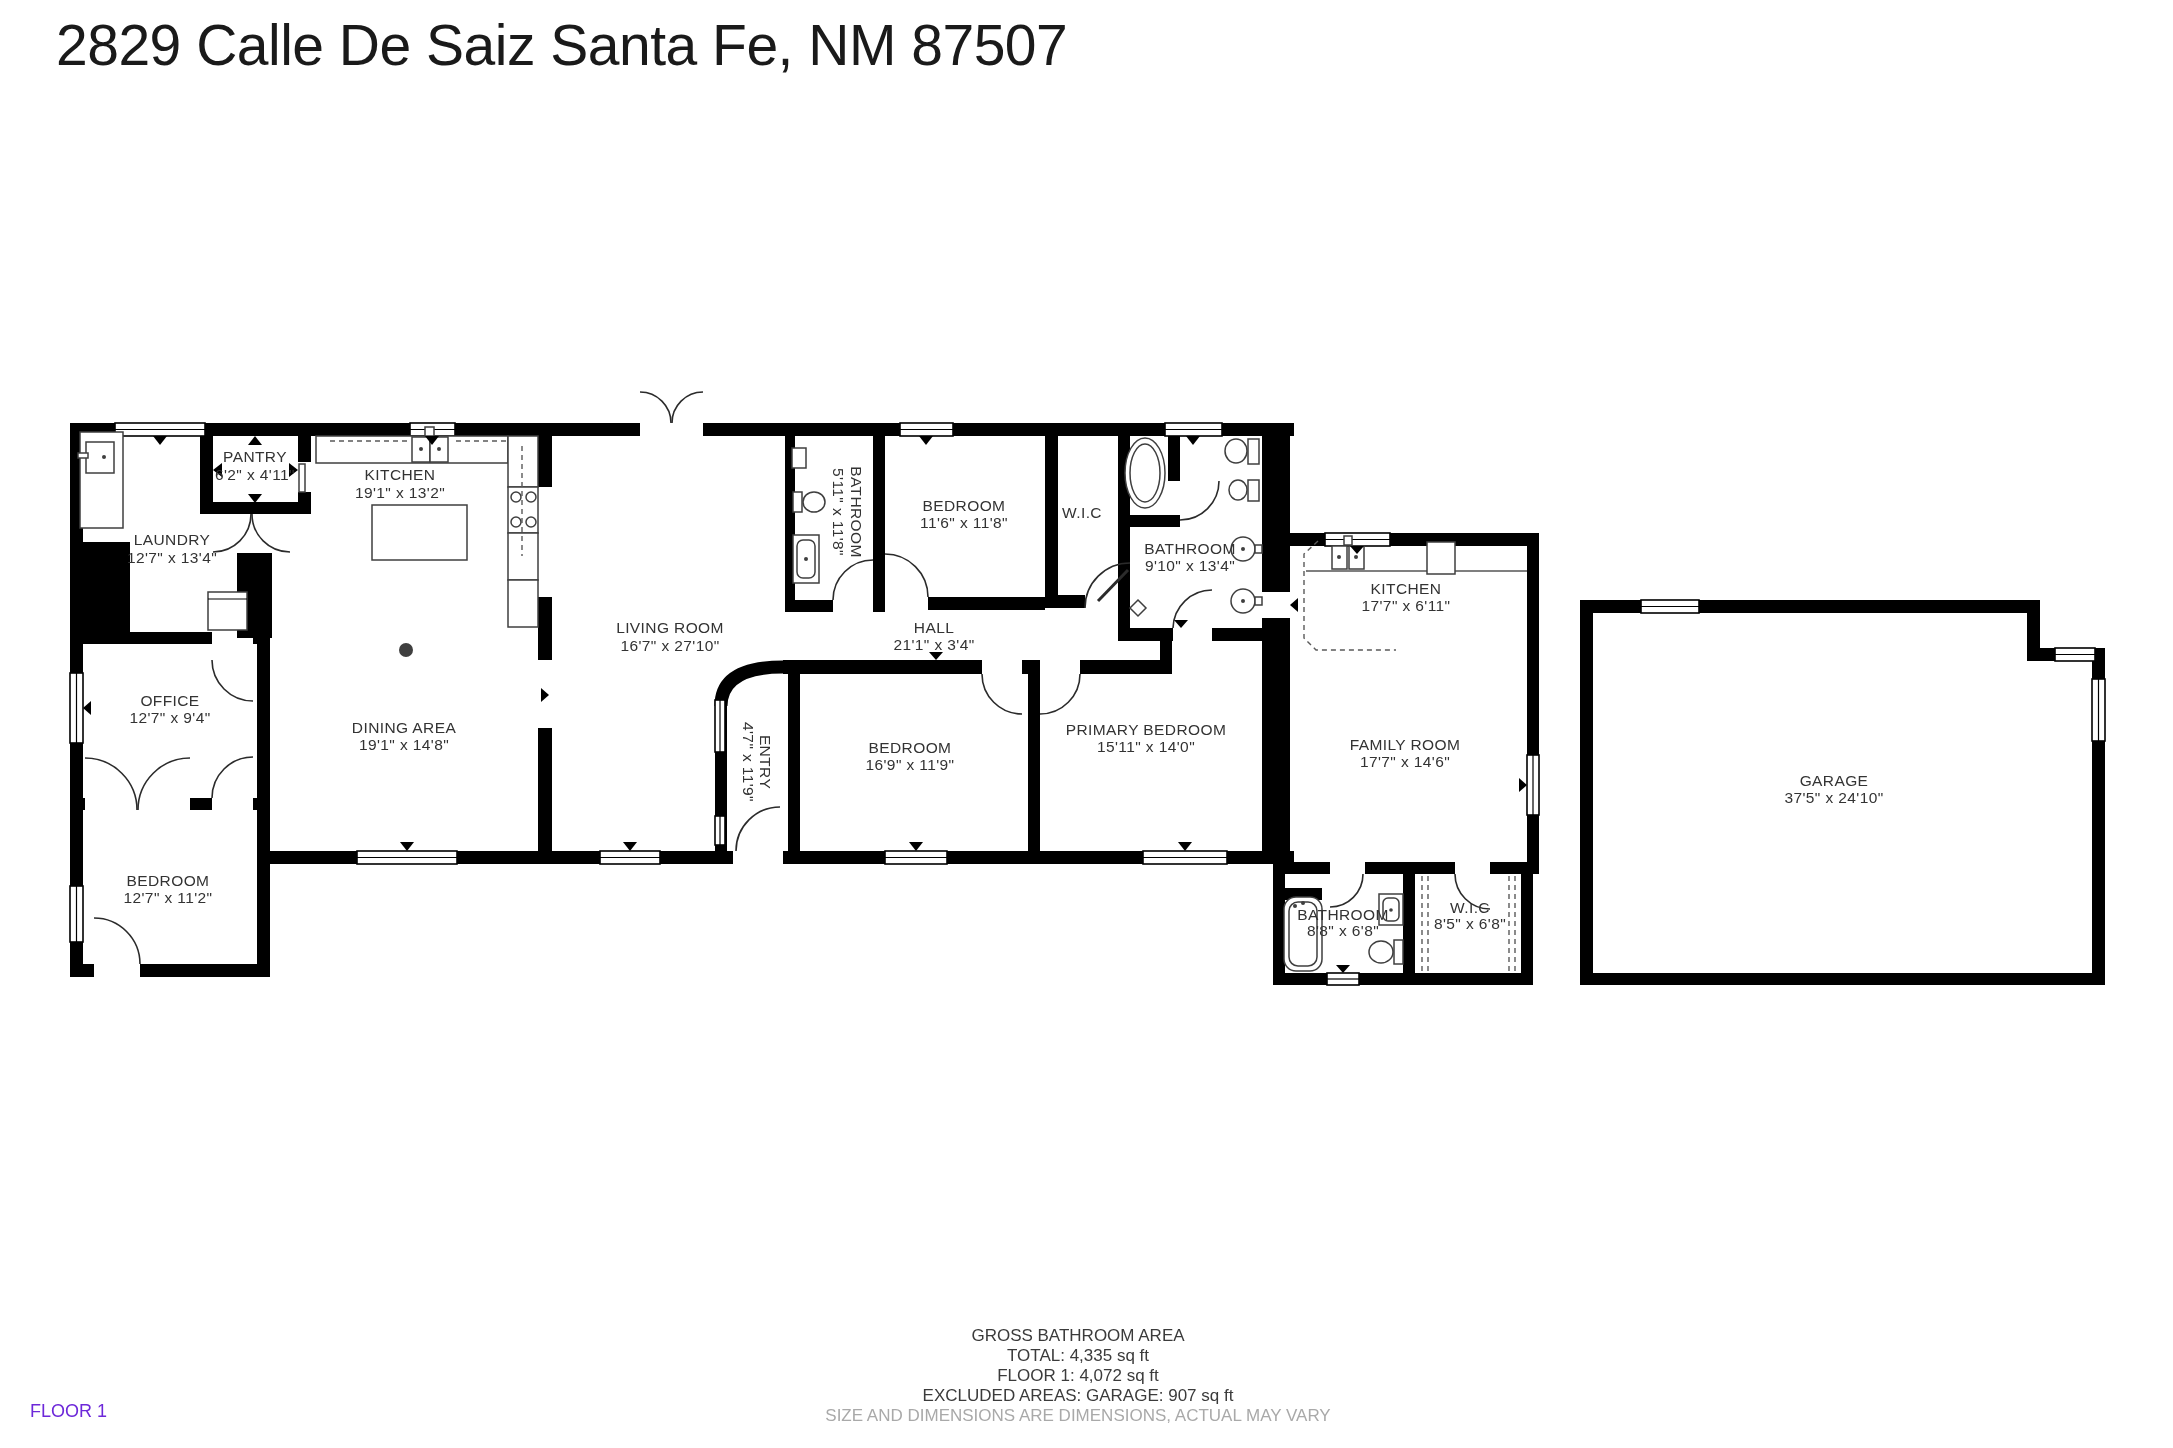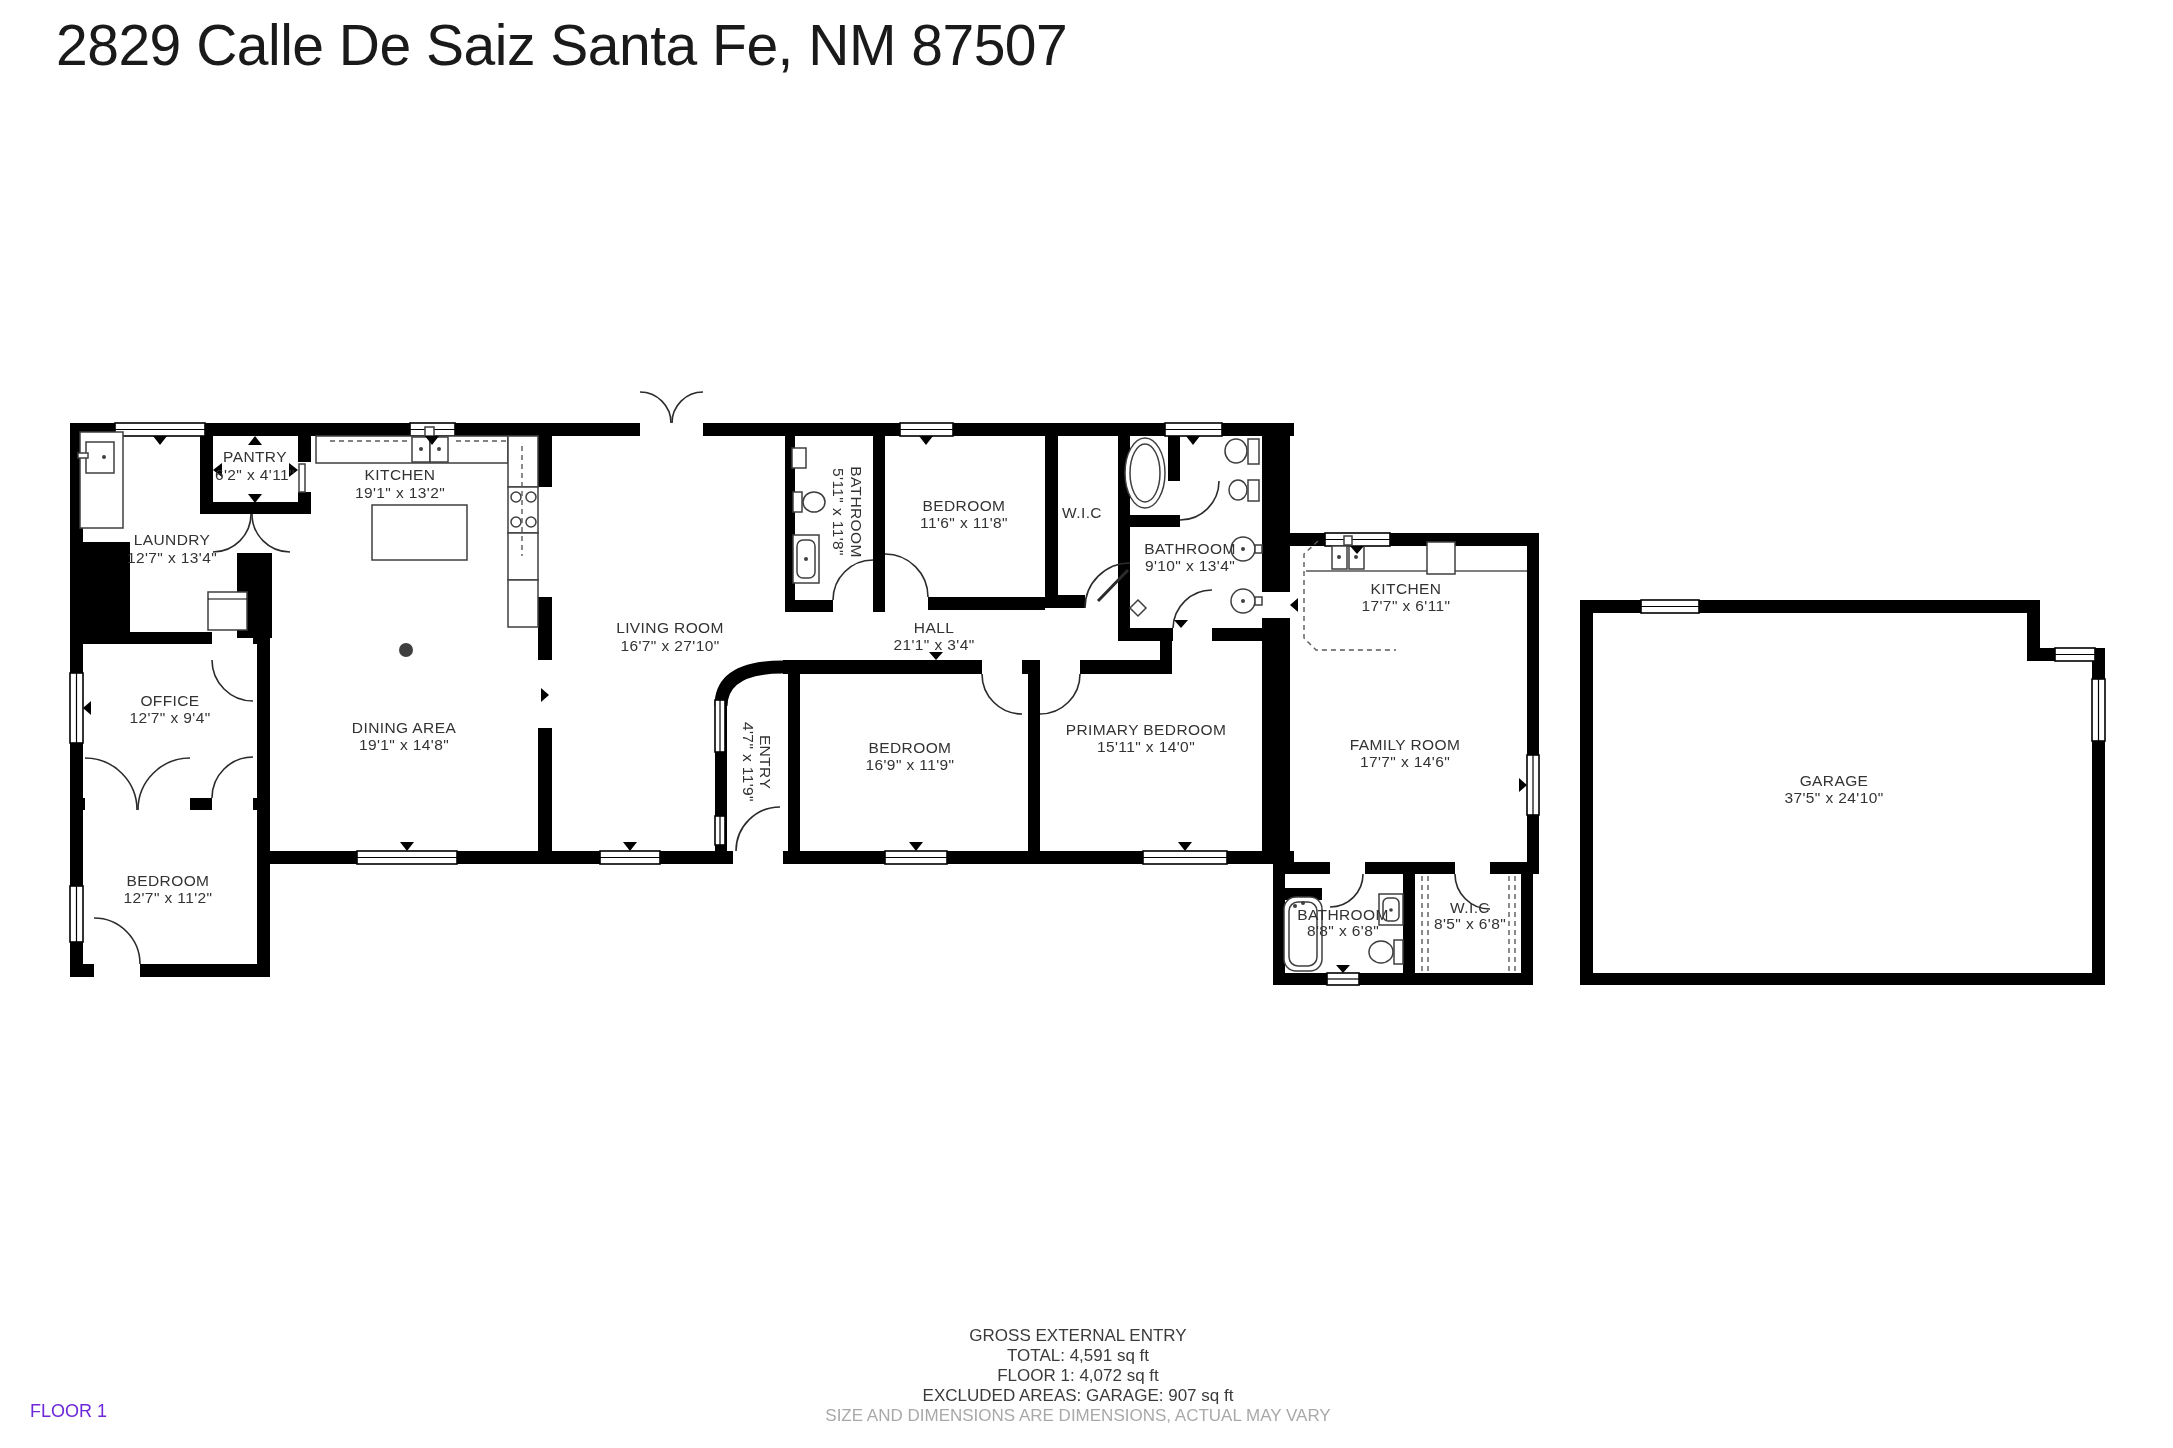--- a/index.html
+++ b/index.html
@@ -365,7 +365,7 @@
   </svg>
 
   <div class="footer">
-    <div>GROSS EXTERNAL ENTRY</div>
+    <div>GROSS BATHROOM AREA</div>
     <div>TOTAL: 4,591 sq ft</div>
     <div>FLOOR 1: 4,072 sq ft</div>
     <div>EXCLUDED AREAS: GARAGE: 907 sq ft</div>

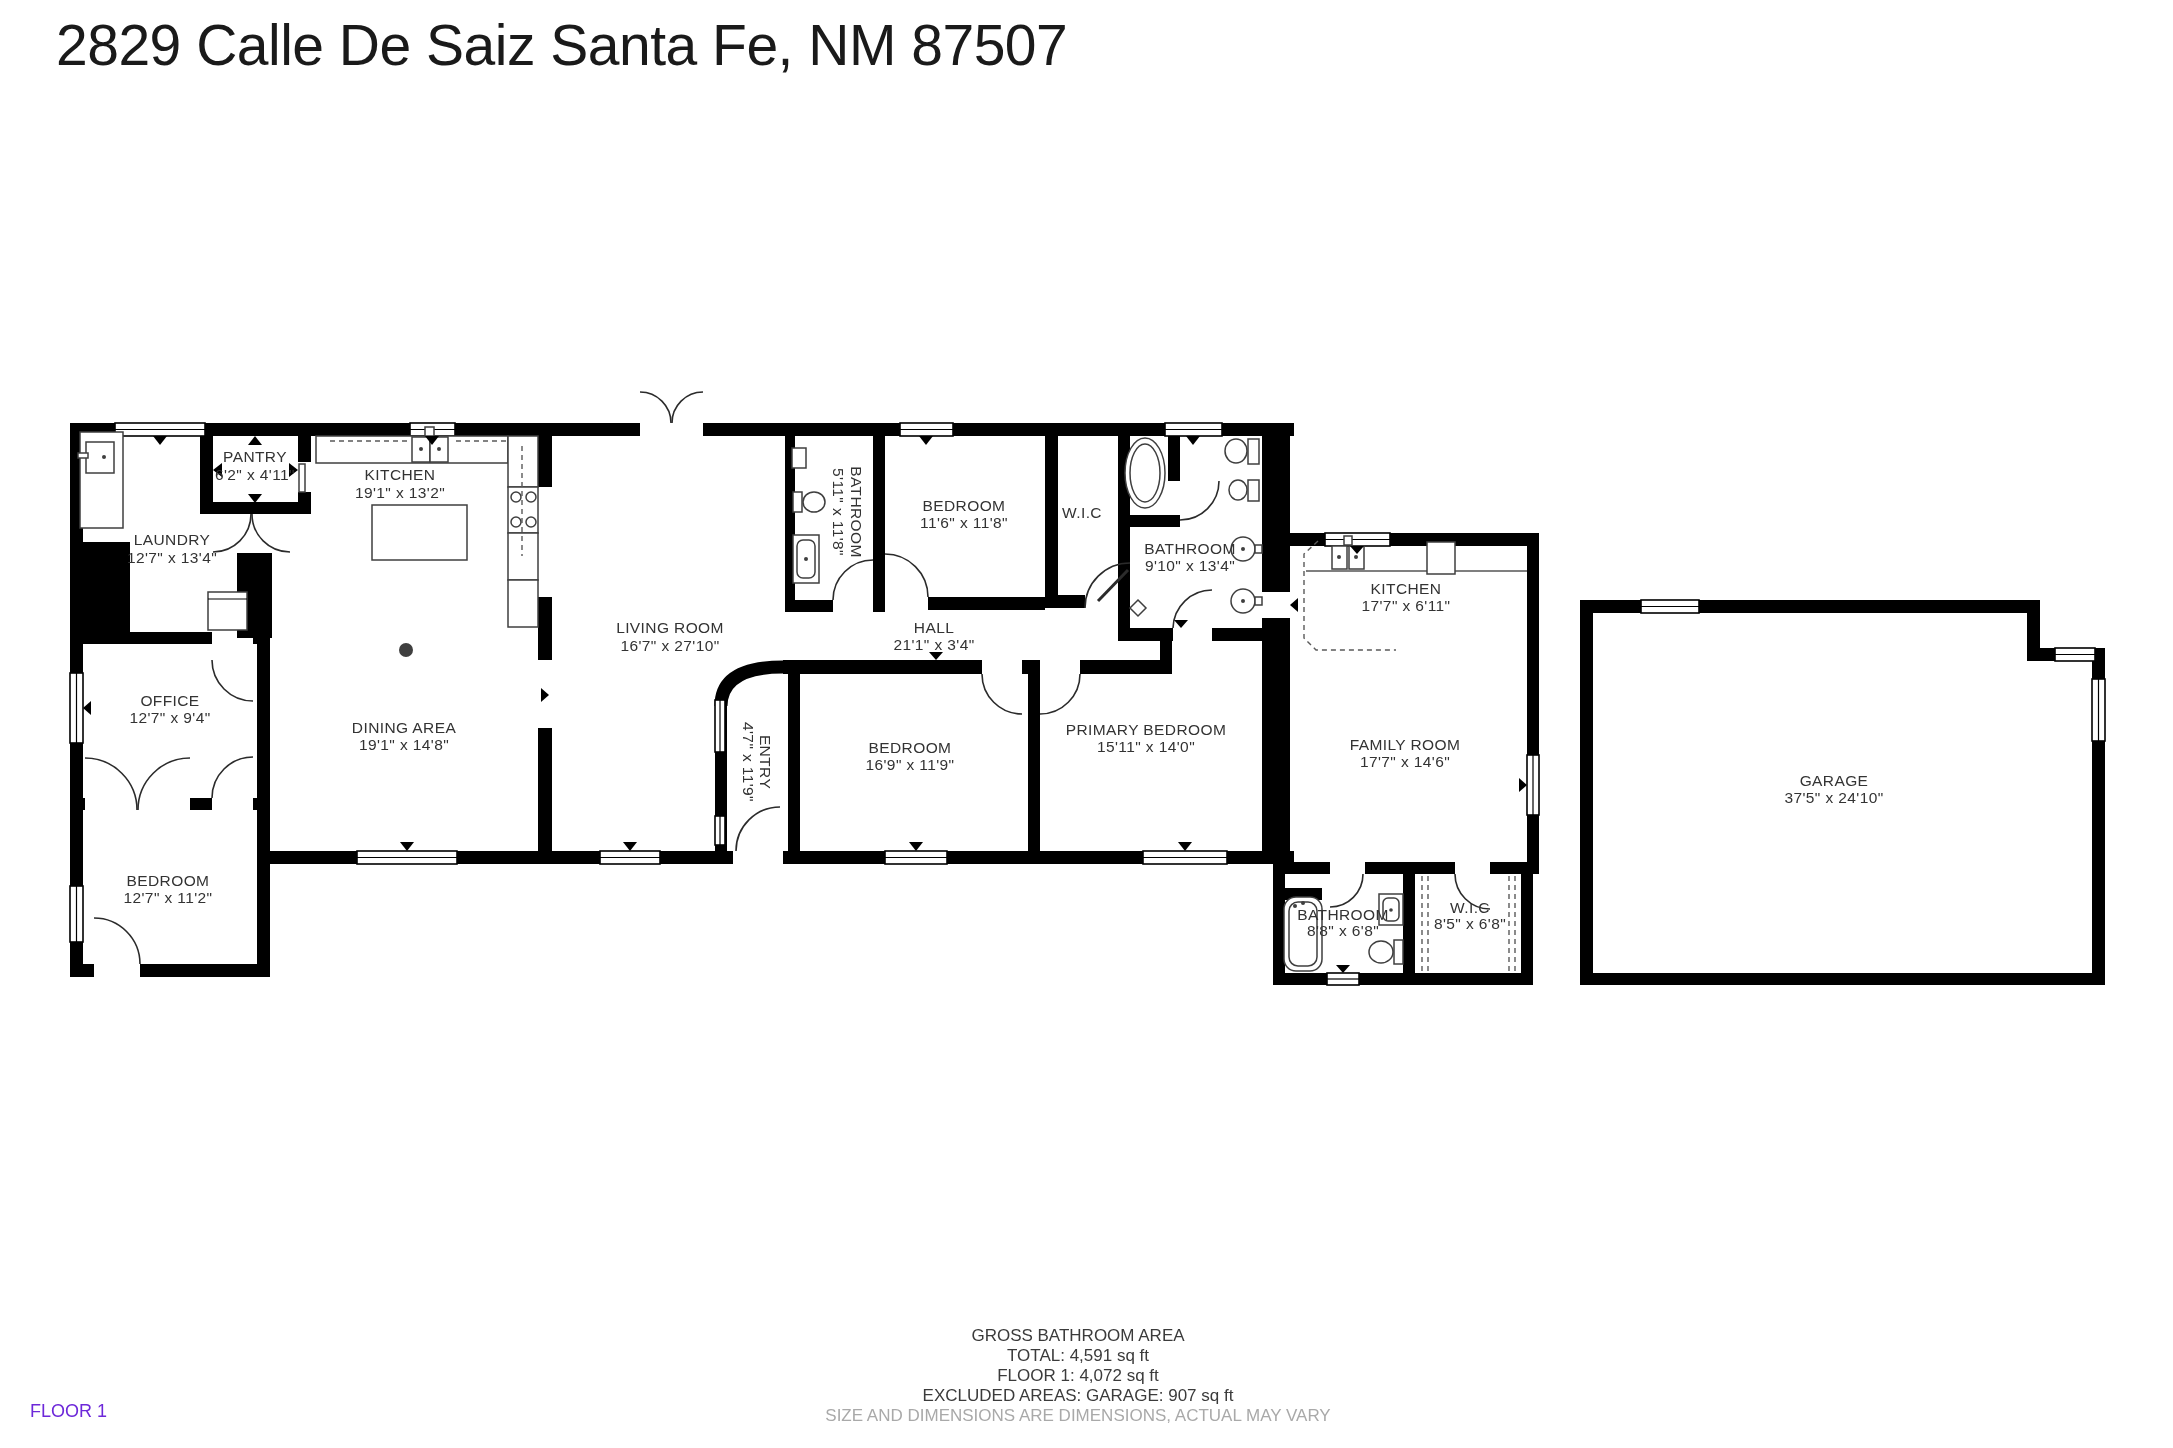--- a/index.html
+++ b/index.html
@@ -366,7 +366,7 @@
 
   <div class="footer">
     <div>GROSS BATHROOM AREA</div>
-    <div>TOTAL: 4,591 sq ft</div>
+    <div>TOTAL: 4,335 sq ft</div>
     <div>FLOOR 1: 4,072 sq ft</div>
     <div>EXCLUDED AREAS: GARAGE: 907 sq ft</div>
     <div class="muted">SIZE AND DIMENSIONS ARE DIMENSIONS, ACTUAL MAY VARY</div>

